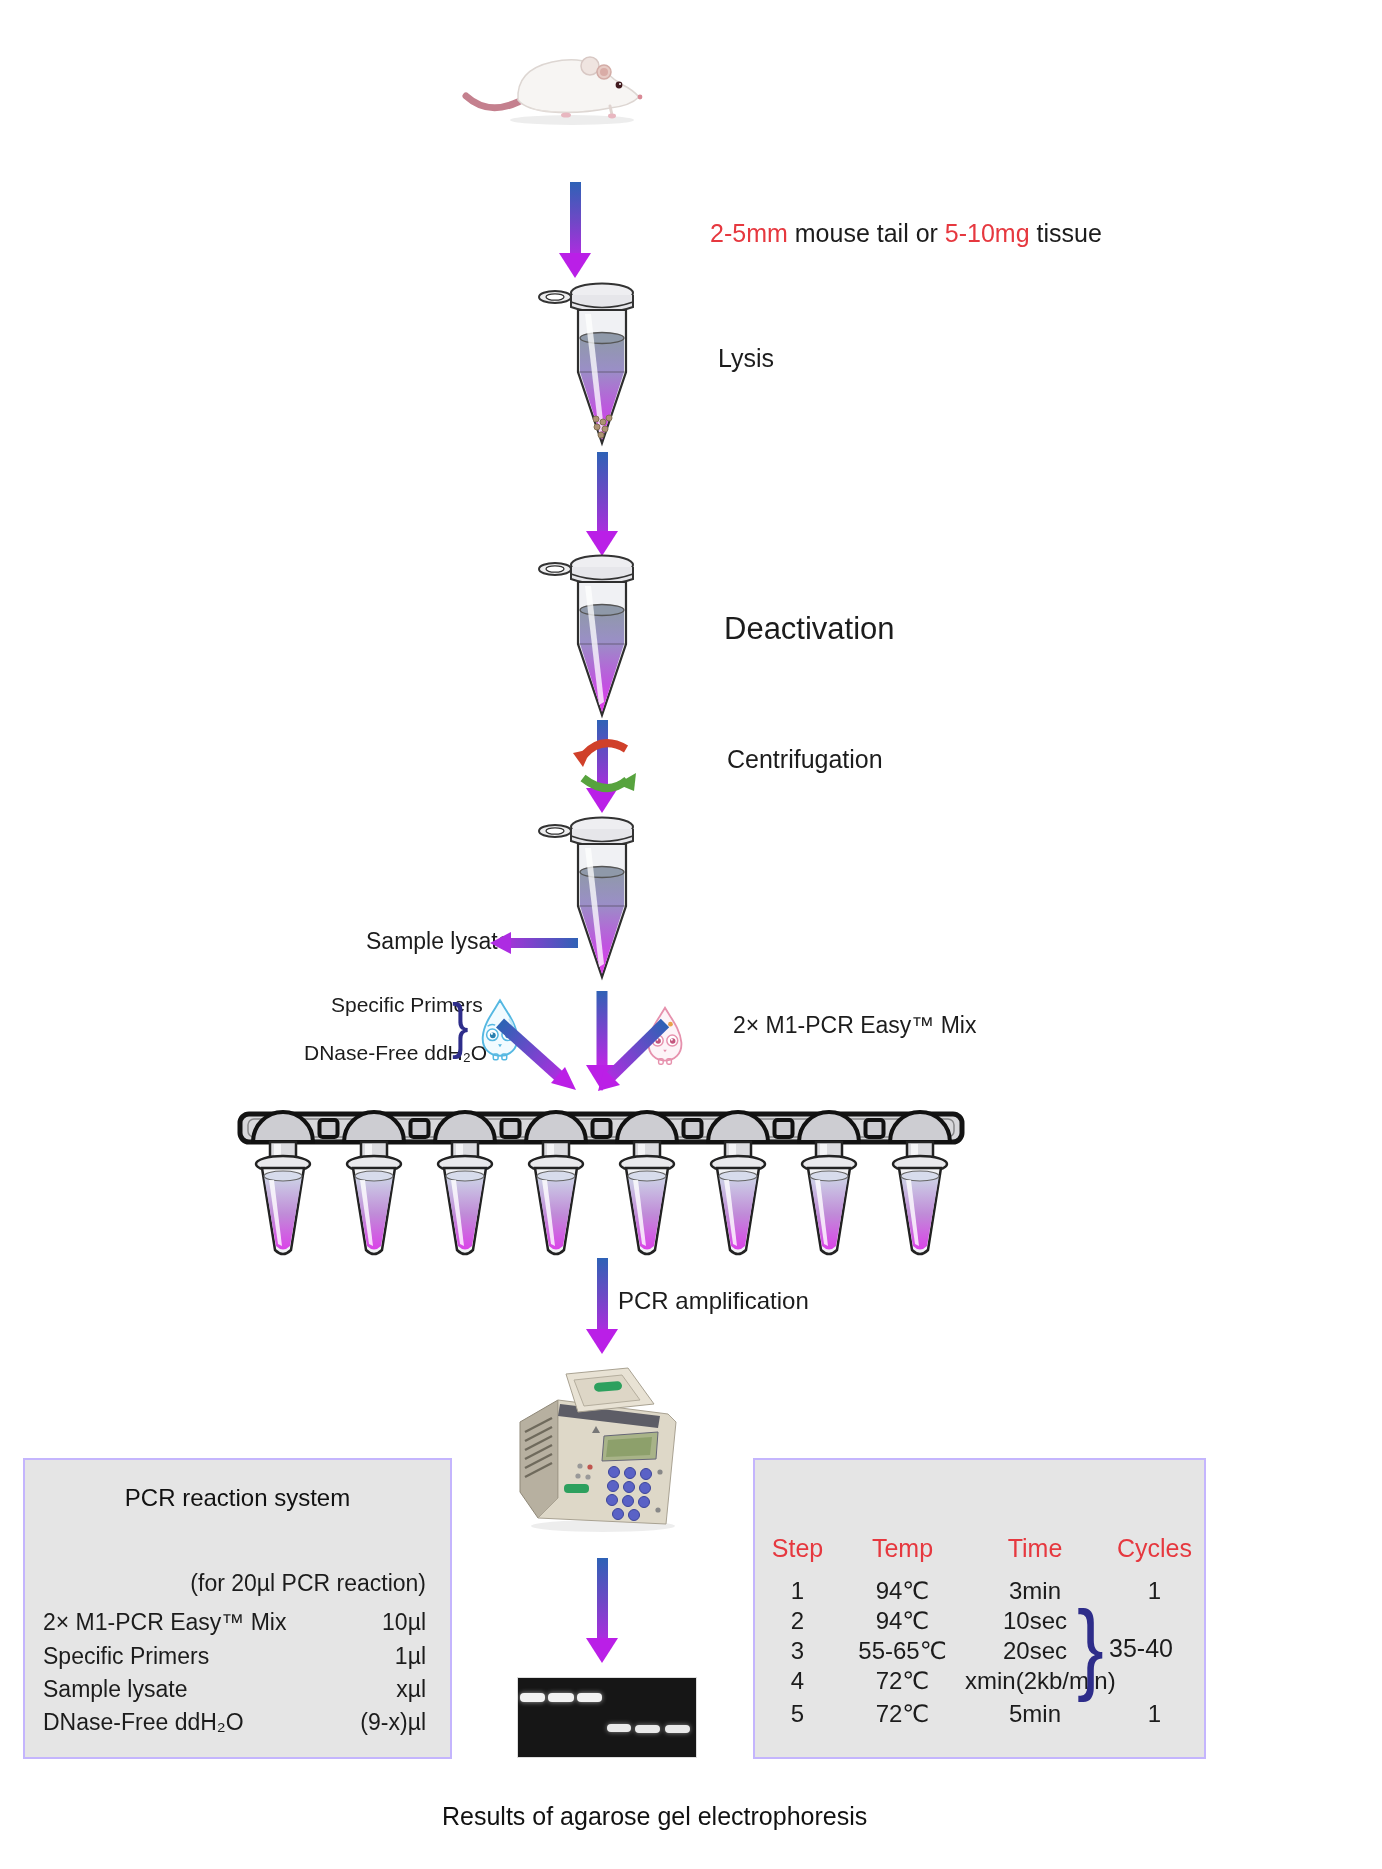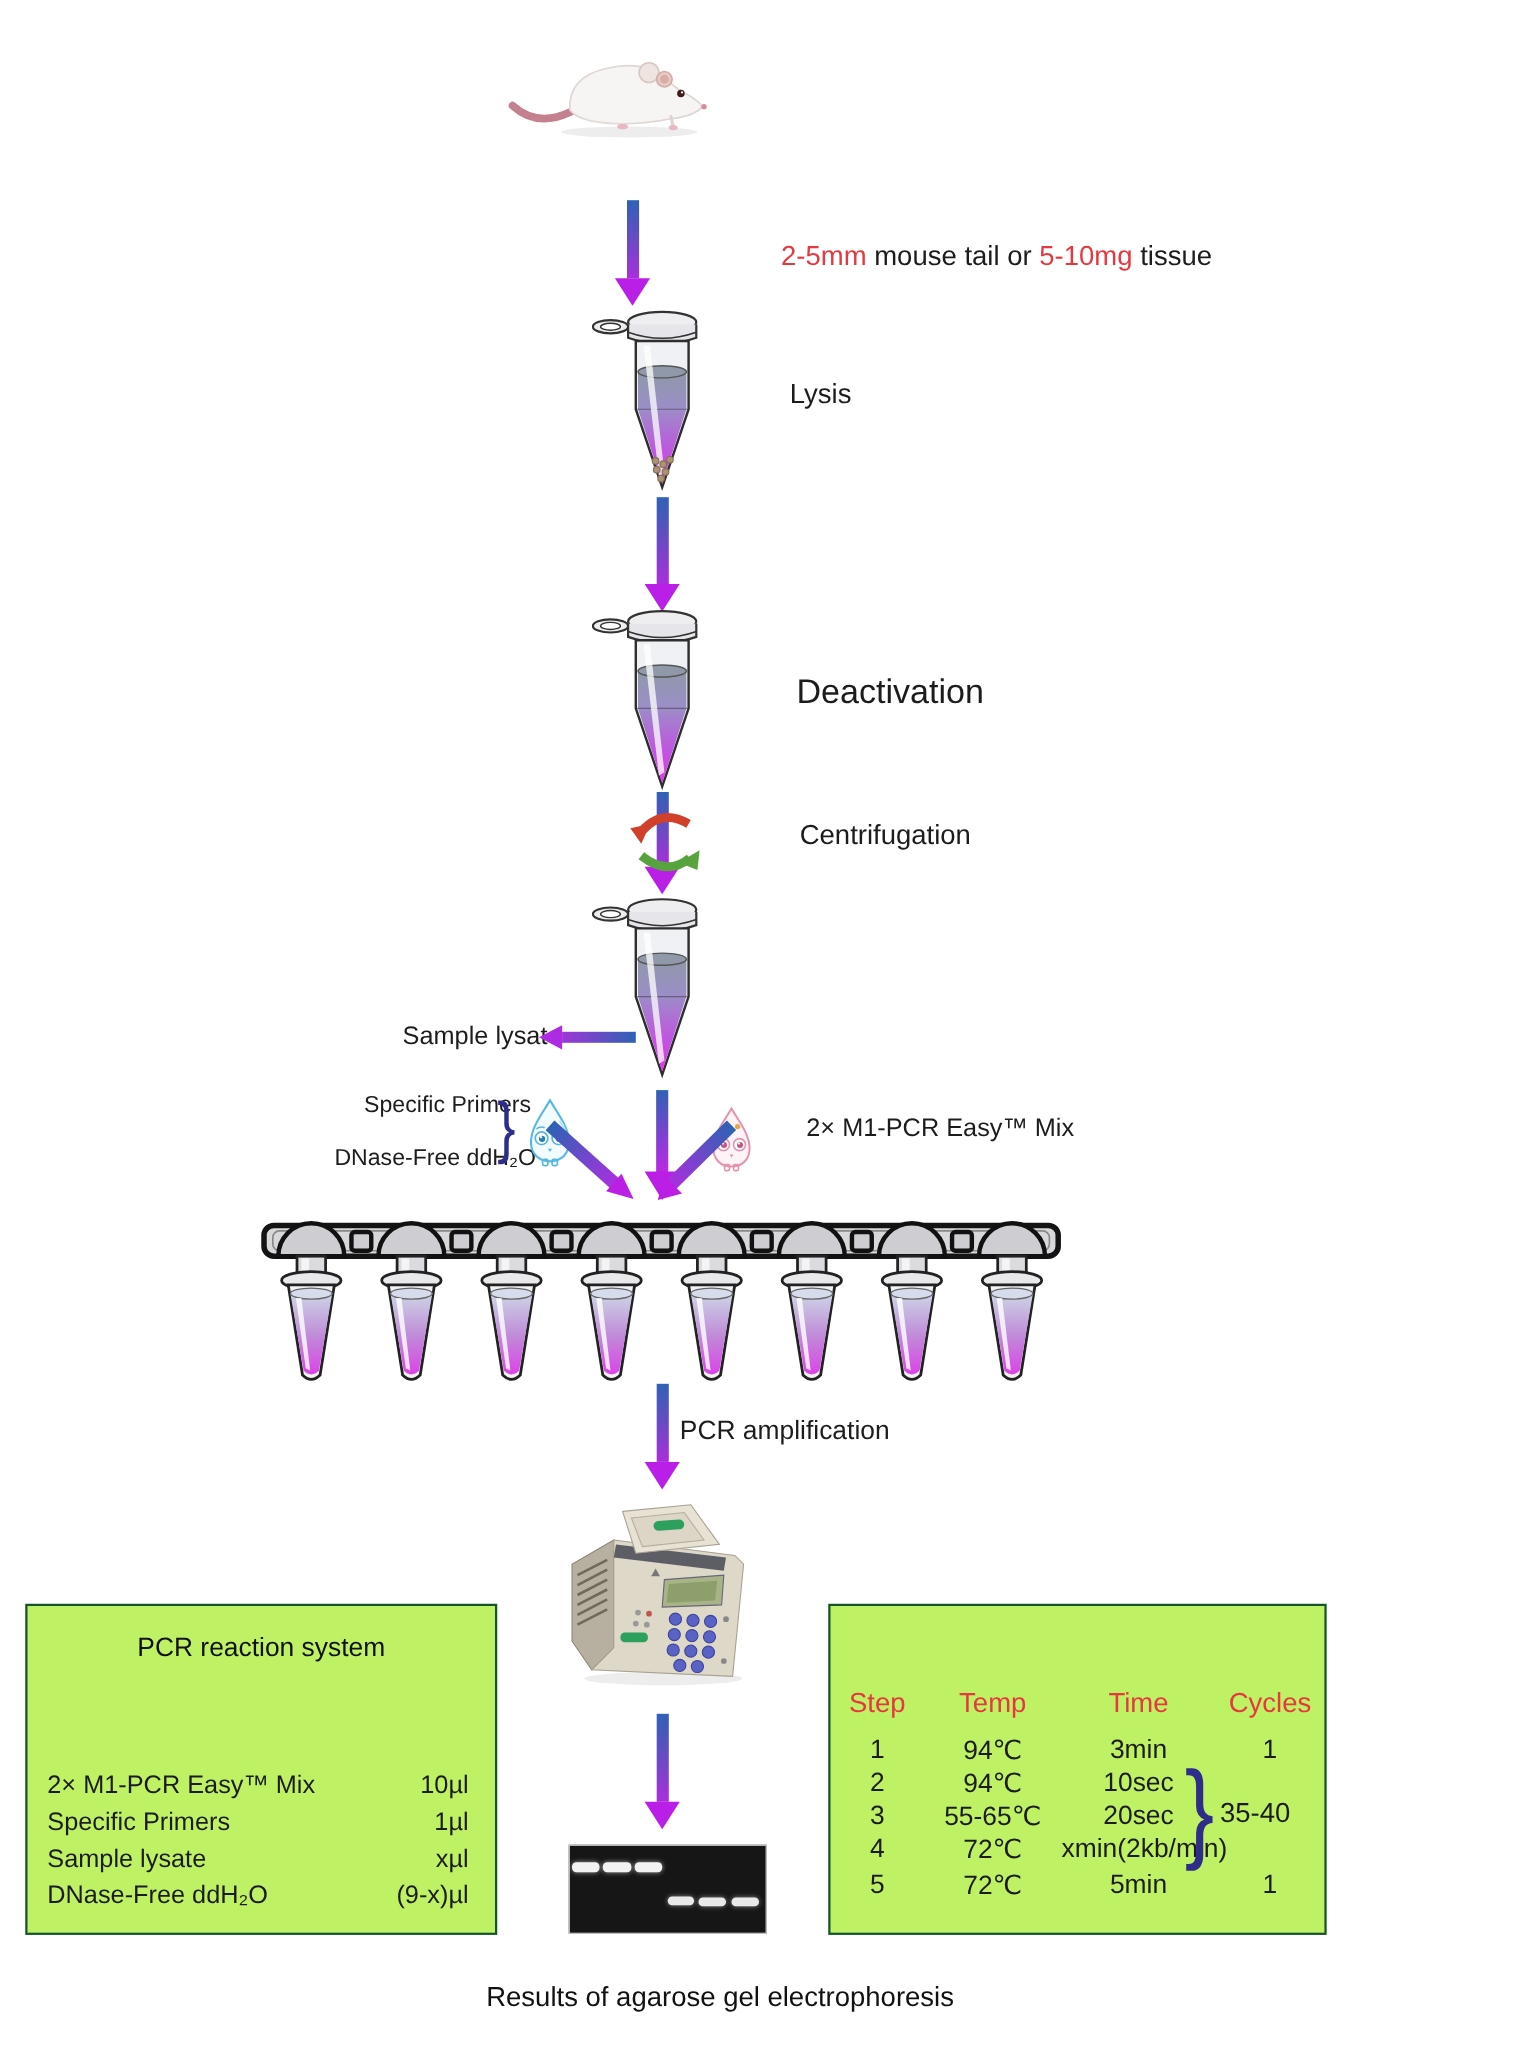--- a/index.html
+++ b/index.html
@@ -17,7 +17,7 @@
   .harrow .head{width:0;height:0;border-top:11px solid transparent;border-bottom:11px solid transparent;border-right:21px solid #ad2ce2;}
   .harrow .shaft{height:10px;flex:1;background:linear-gradient(90deg,#9f36d6,#2f62b5);}
   
-  .tbox{position:absolute;border:2px solid #14532d;background:#bef264;}
+  .tbox{position:absolute;border:2px solid #c4b5fd;background:#e5e5e5;}
   .tbox .title{position:absolute;left:0;right:0;text-align:center;font-size:24px;color:#111;}
   .rs-row{position:absolute;left:0;right:0;display:flex;justify-content:space-between;
           padding:0 24px 0 18px;font-size:23px;}

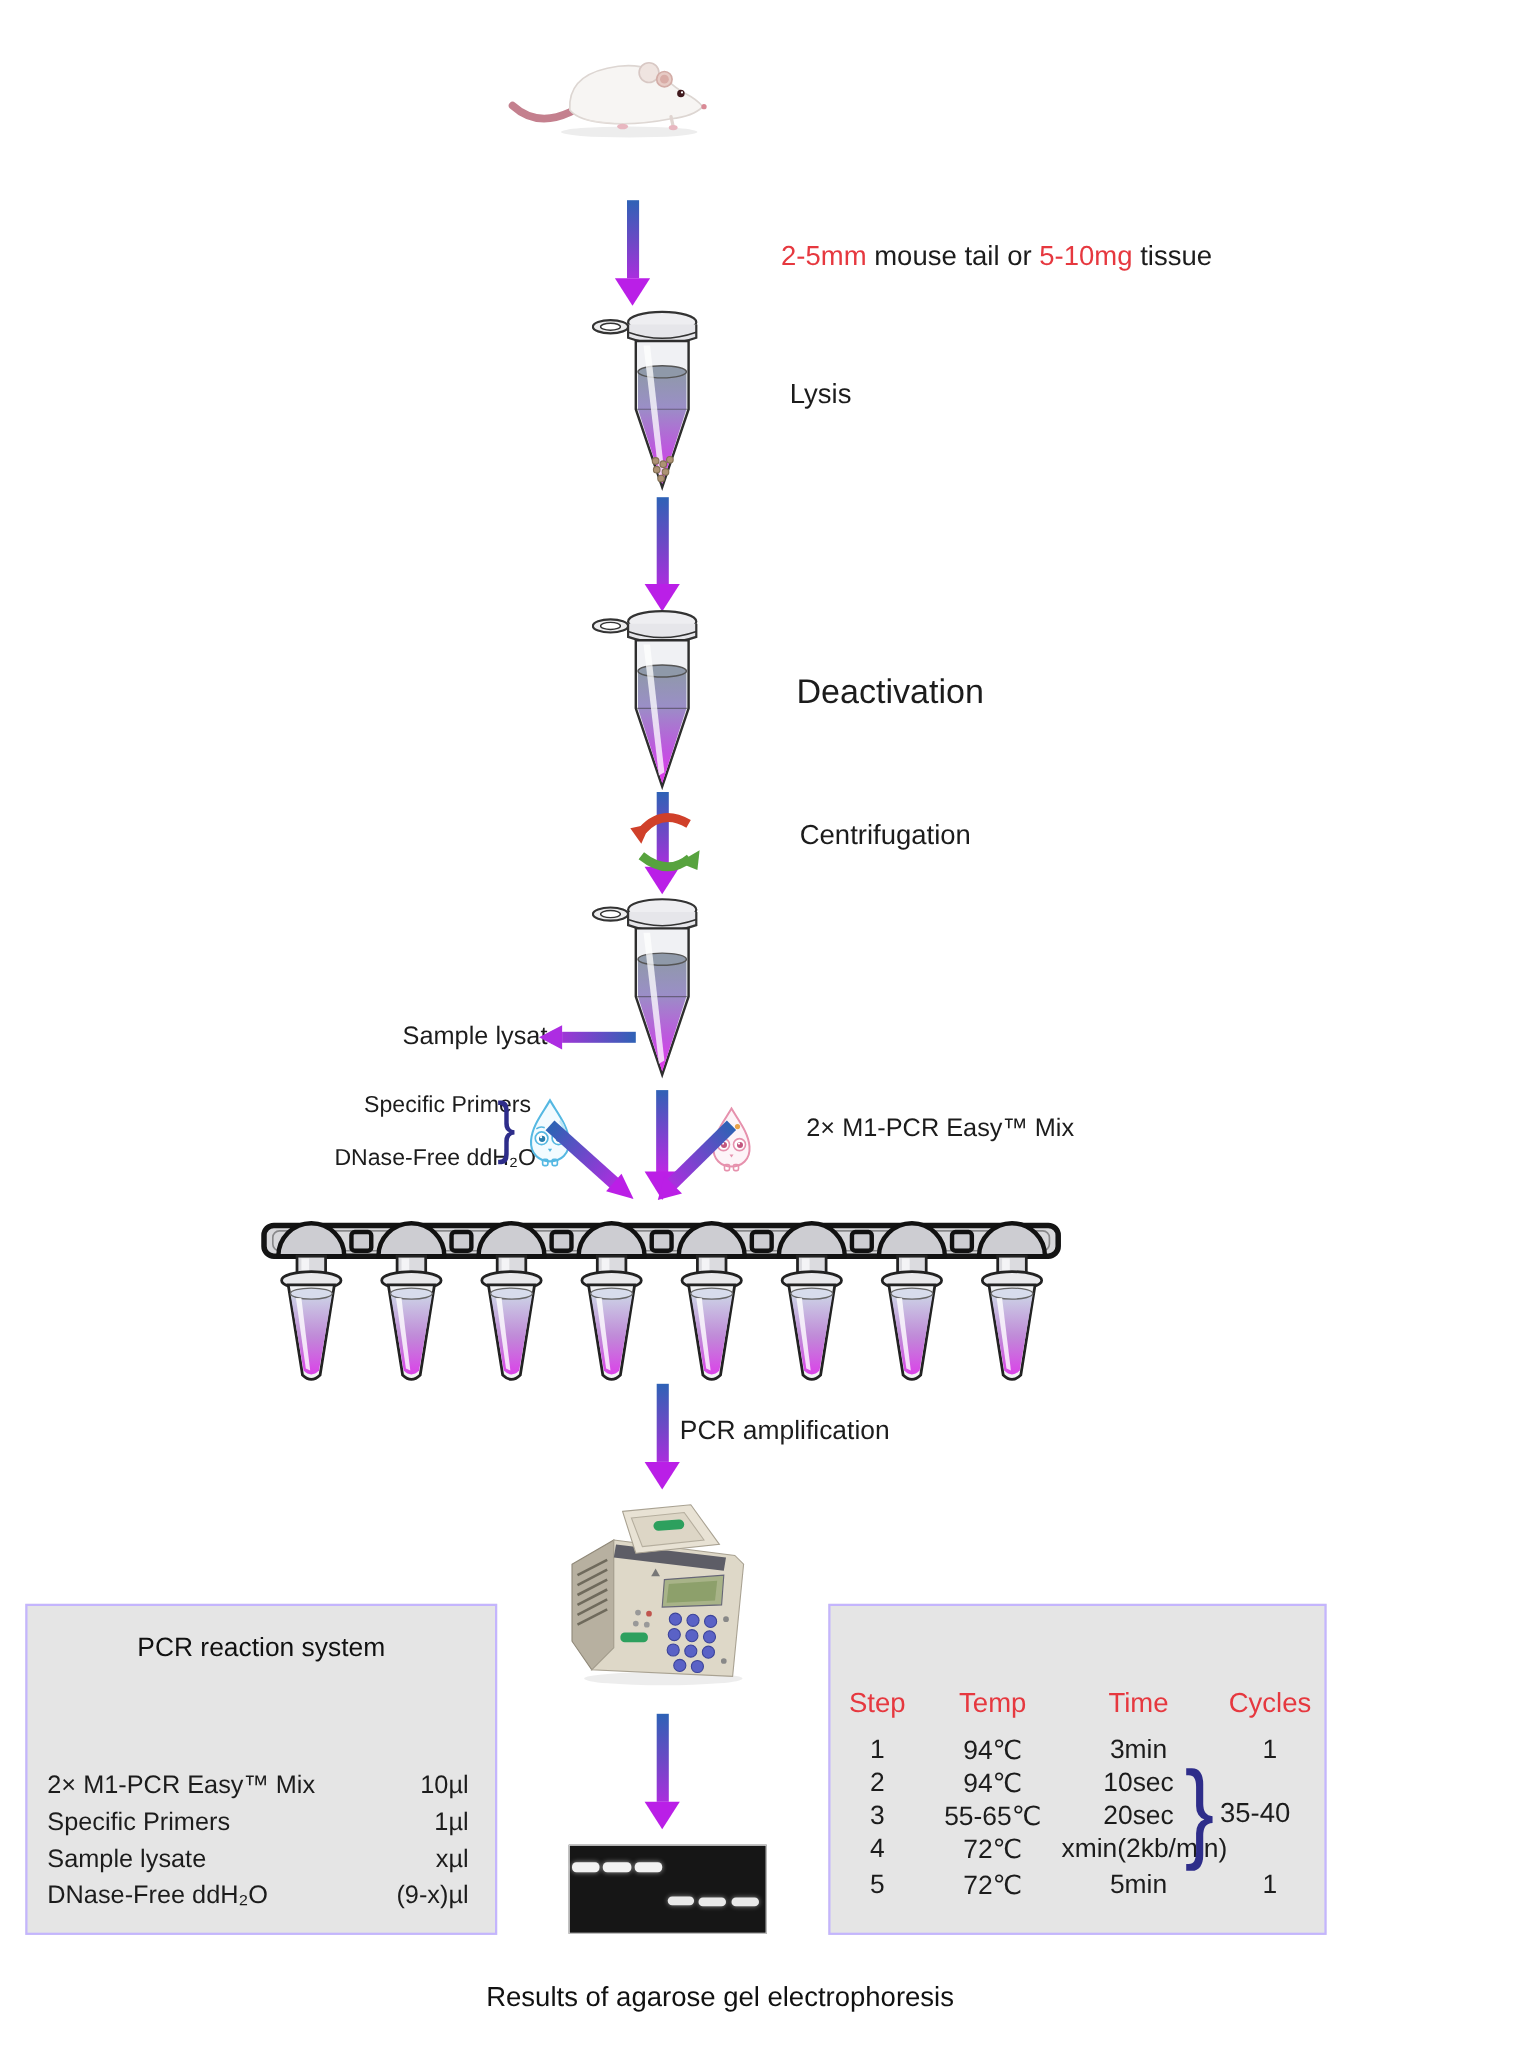--- a/index.html
+++ b/index.html
@@ -281,6 +281,9 @@
 
 <div class="tbox" style="left:23px;top:1458px;width:425px;height:297px;">
   <div class="title" style="top:24px">PCR reaction system</div>
+  <div class="rs-row" style="top:110px;justify-content:flex-end">
+    <span>(for 20µl PCR reaction)</span>
+  </div>
   <div class="rs-row" style="top:149px">
     <span>2× M1-PCR Easy™ Mix</span>
     <span>10µl</span>

